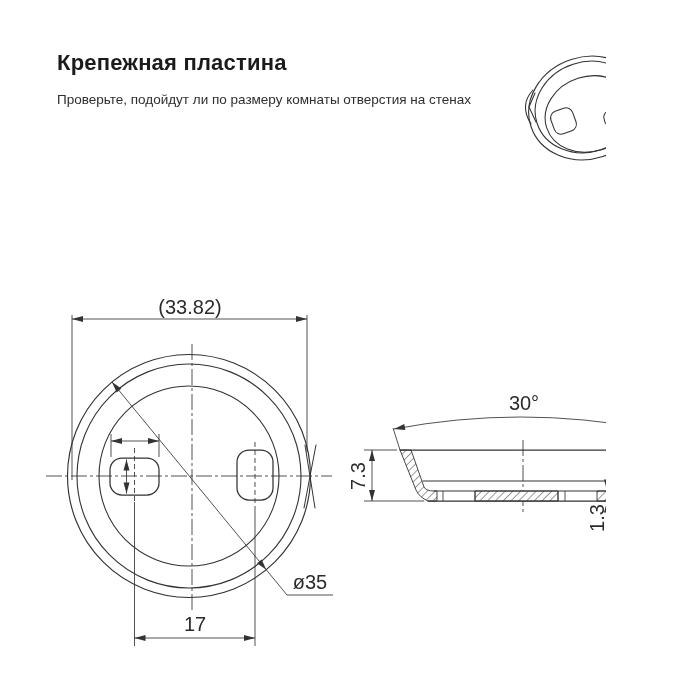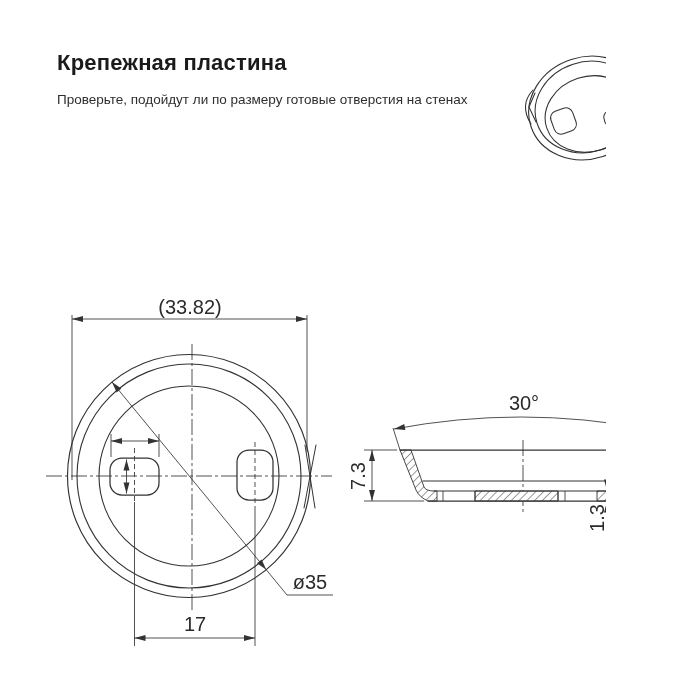--- a/index.html
+++ b/index.html
@@ -25,7 +25,7 @@
   <div id="hdr">
     <h1>Крепежная пластина</h1>
     <p>
-      <span>Проверьте, подойдут ли по размеру готовые отверстия на стенах</span>
+      <span>Проверьте, подойдут ли по размеру комнаты отверстия на стенах</span>
     </p>
   </div>
 

